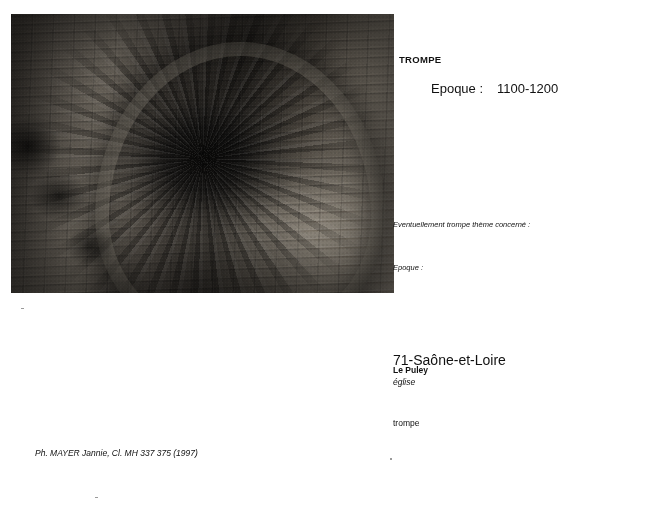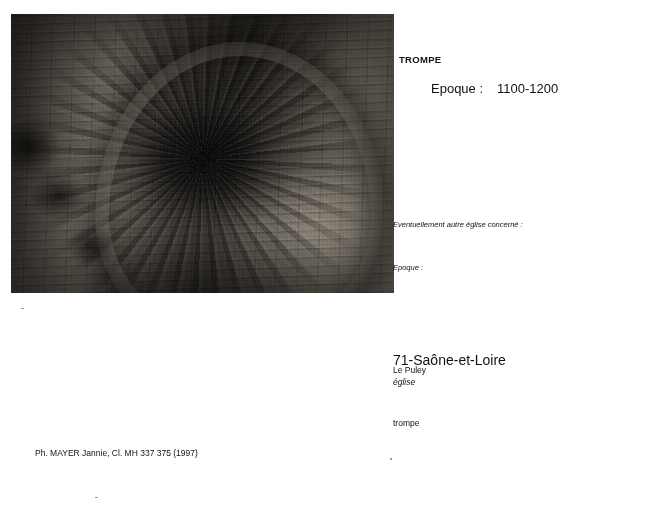--- a/index.html
+++ b/index.html
@@ -207,7 +207,7 @@
 
 <div class="txt epoque-row"><span>Epoque :</span><span class="val">1100-1200</span></div>
 
-<div class="txt theme-label">Eventuellement autre église concerné :</div>
+<div class="txt theme-label">Eventuellement trompe thème concerné :</div>
 
 <div class="txt epoque-label2">Epoque :</div>
 

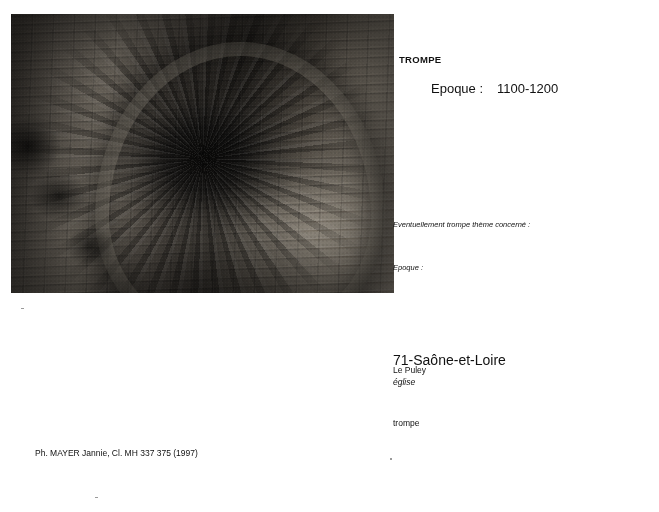--- a/index.html
+++ b/index.html
@@ -165,7 +165,7 @@
   .loc-commune {
     left: 393px; top: 365px;
     font-size: 8.5px;
-    font-weight: normal;
+    font-weight: bold;
   }
   .loc-edifice {
     left: 393px; top: 377px;

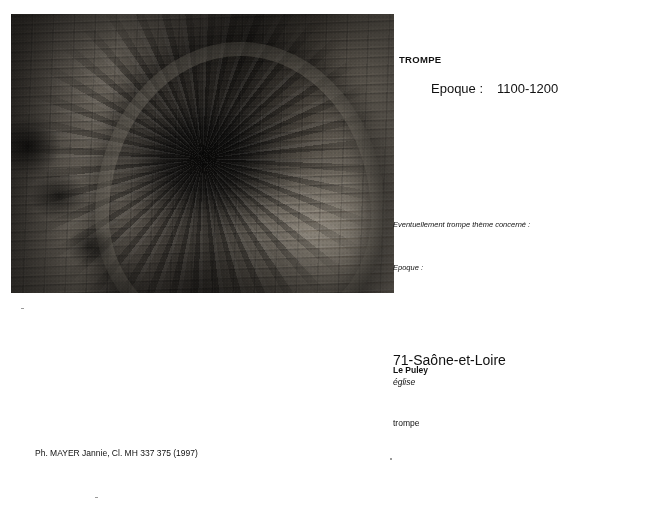--- a/index.html
+++ b/index.html
@@ -180,6 +180,7 @@
   .credit {
     left: 35px; top: 448px;
     font-size: 8.5px;
+    font-style: italic;
   }
 
   

